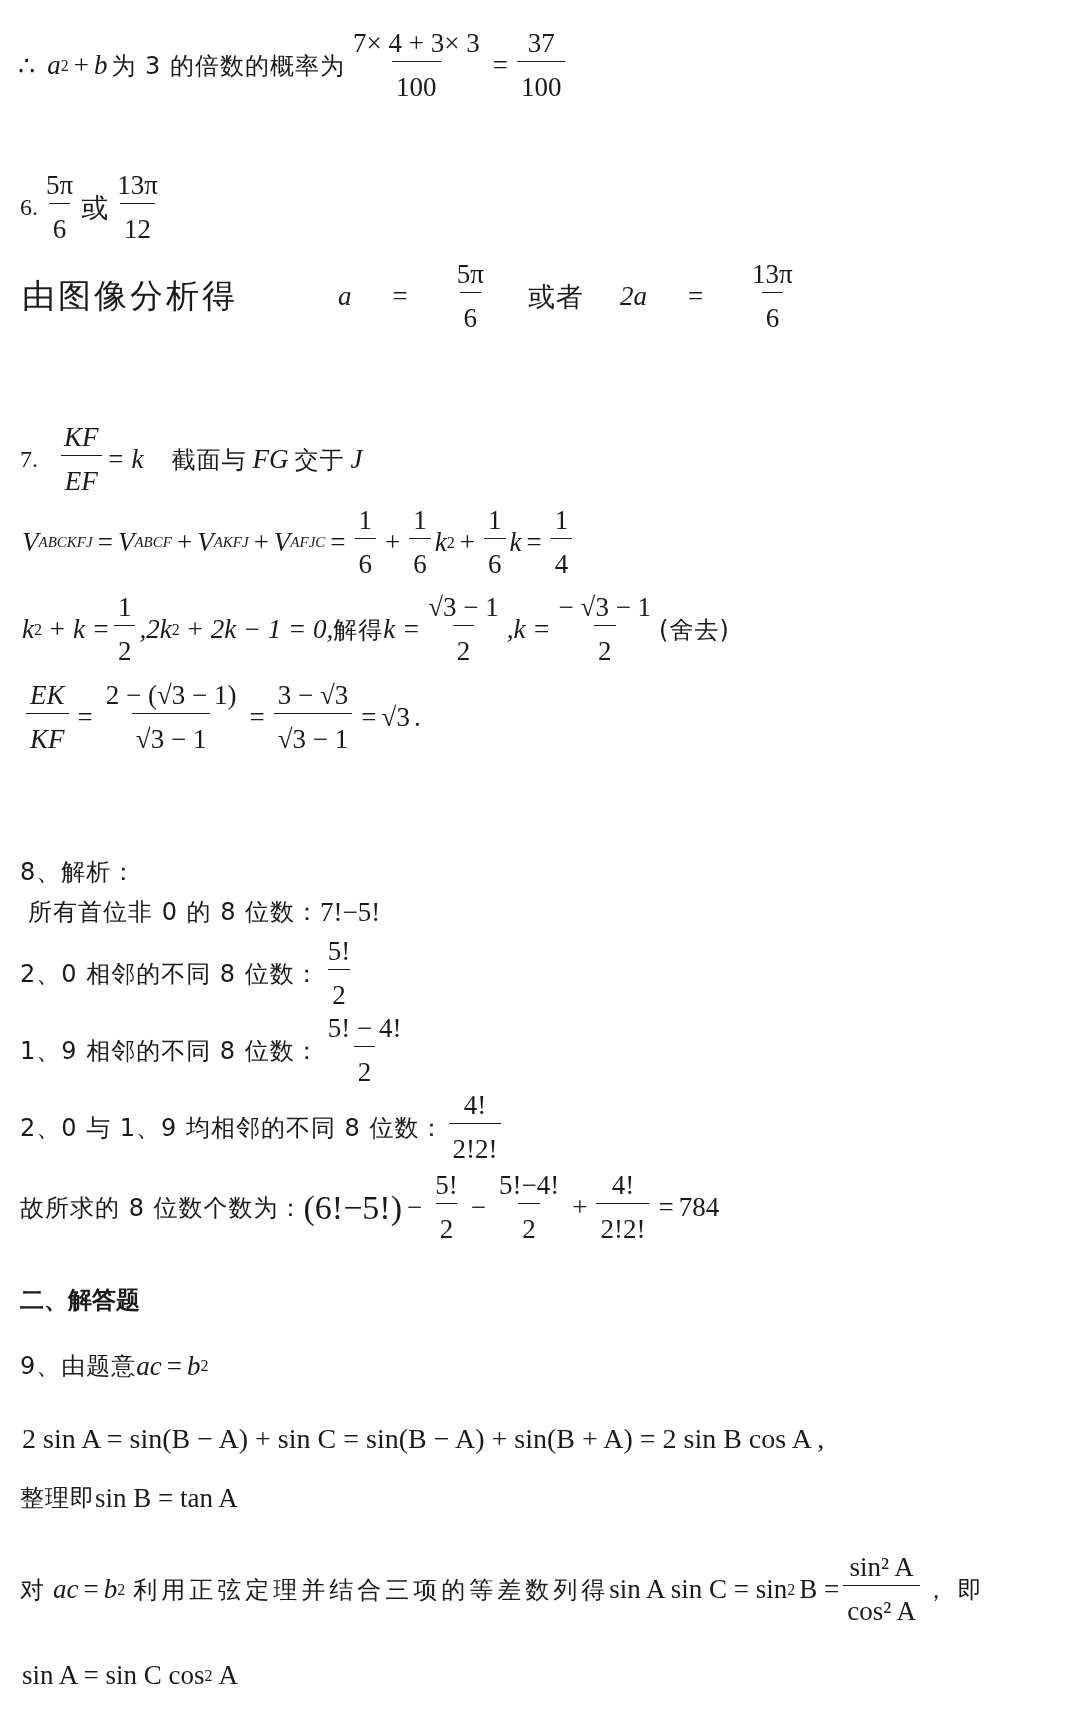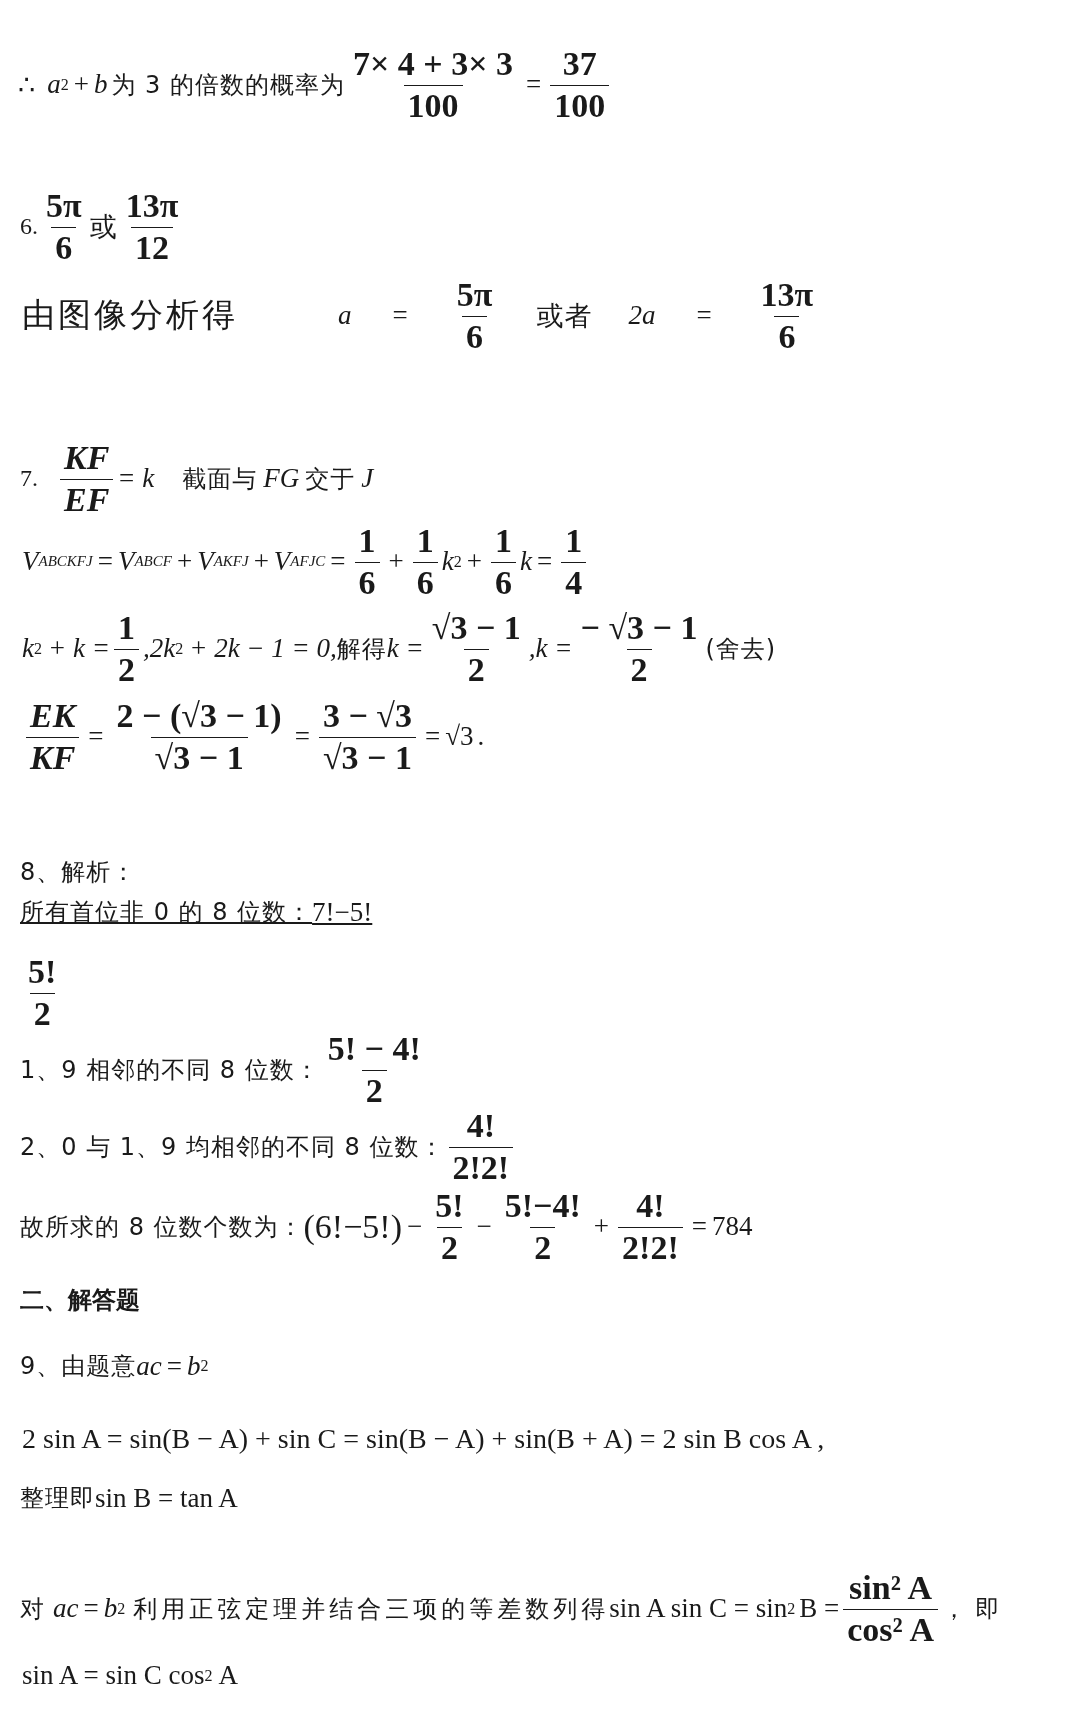--- a/index.html
+++ b/index.html
@@ -14,7 +14,7 @@
   .cjk-bold { font-family: "DejaVu Sans", "Liberation Sans", sans-serif; font-size: 24px; font-weight: bold; }
   .m { font-family: "Liberation Serif", "DejaVu Serif", serif; font-size: 27px; }
   .i { font-style: italic; }
-  .frac { display: inline-flex; flex-direction: column; align-items: center; vertical-align: middle; margin: 16px 4px; font-family: "Liberation Serif", "DejaVu Serif", serif; font-size: 34px; font-weight: bold; }
+  .frac { display: inline-flex; flex-direction: column; align-items: center; vertical-align: middle; margin: 0 4px; font-family: "Liberation Serif", "DejaVu Serif", serif; font-size: 27px; }
   .frac .num { padding: 0 4px 2px; line-height: 1.15; }
   .frac .den { padding: 0 4px 0; line-height: 1.15; border-top: 1.5px solid #1a1a1a; }
   .op { margin: 0 5px; font-family: "Liberation Serif", serif; font-size: 27px; }

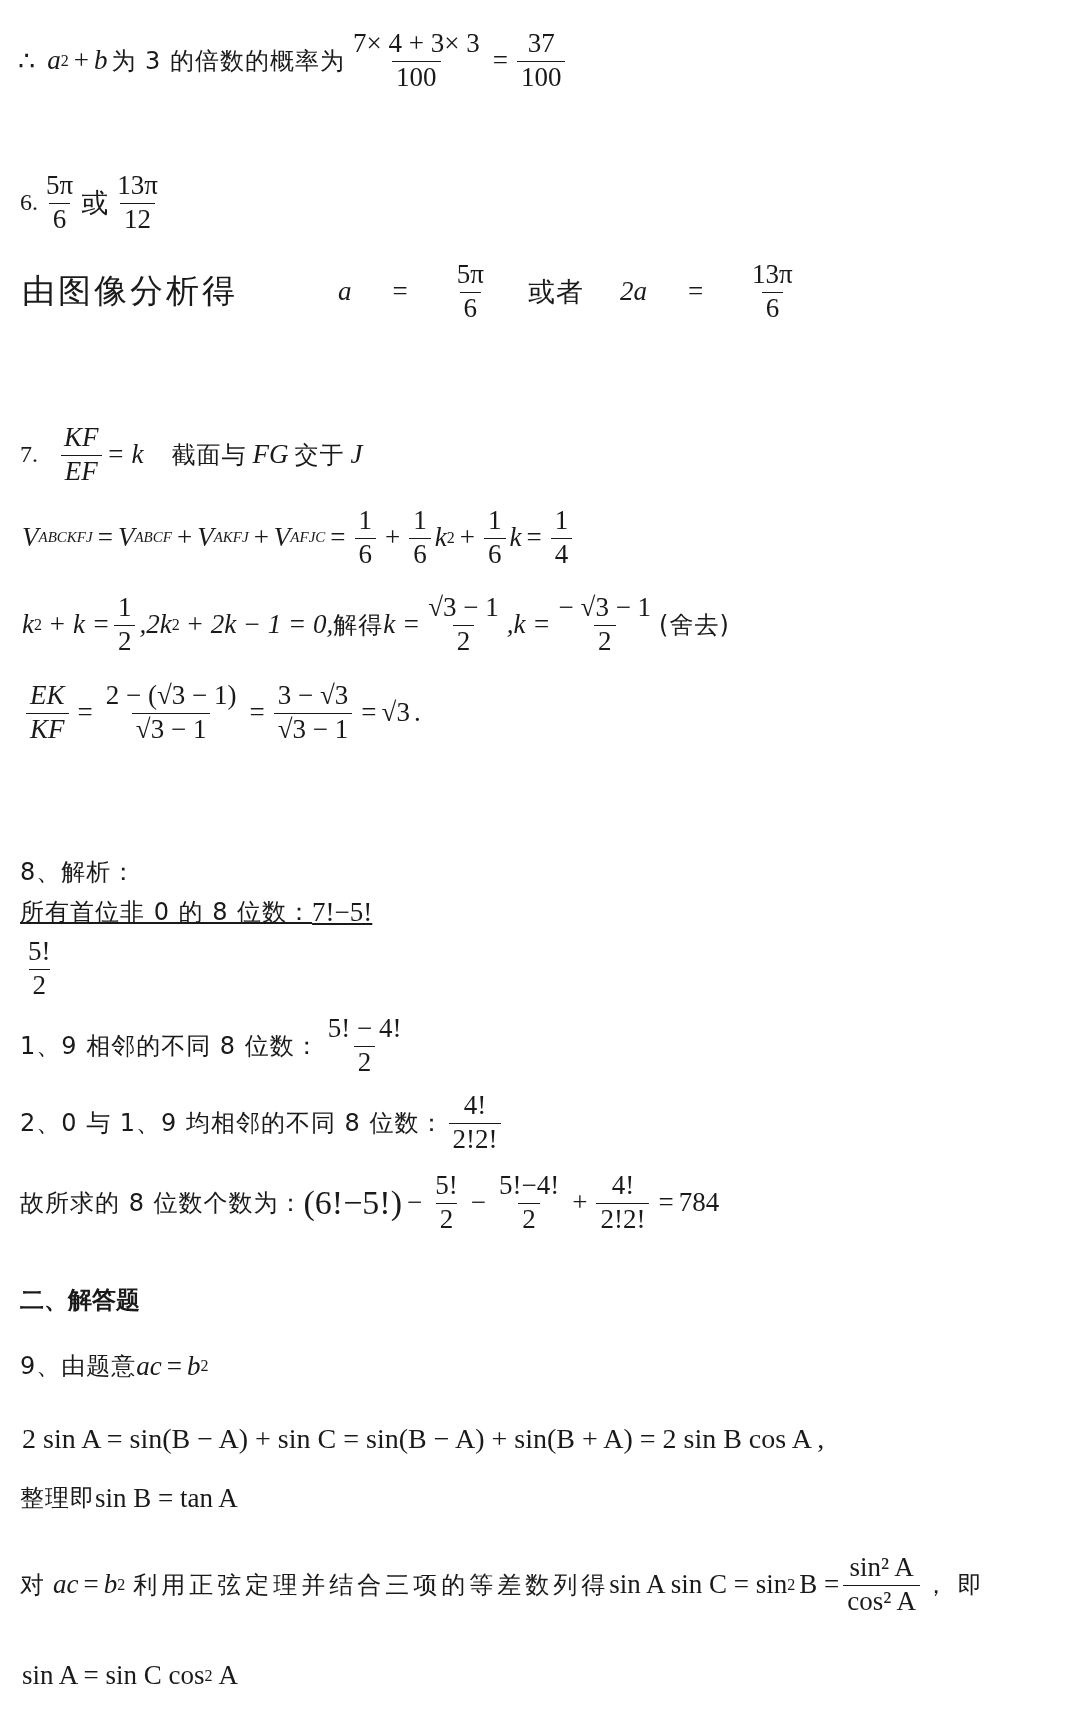--- a/index.html
+++ b/index.html
@@ -16,7 +16,7 @@
   .i { font-style: italic; }
   .frac { display: inline-flex; flex-direction: column; align-items: center; vertical-align: middle; margin: 0 4px; font-family: "Liberation Serif", "DejaVu Serif", serif; font-size: 27px; }
   .frac .num { padding: 0 4px 2px; line-height: 1.15; }
-  .frac .den { padding: 0 4px 0; line-height: 1.15; border-top: 1.5px solid #1a1a1a; }
+  .frac .den { padding: 10px 4px 0; line-height: 1.15; border-top: 1.5px solid #1a1a1a; }
   .op { margin: 0 5px; font-family: "Liberation Serif", serif; font-size: 27px; }
   sup { font-size: 16px; vertical-align: super; }
   sub { font-size: 15px; vertical-align: sub; font-style: italic; }

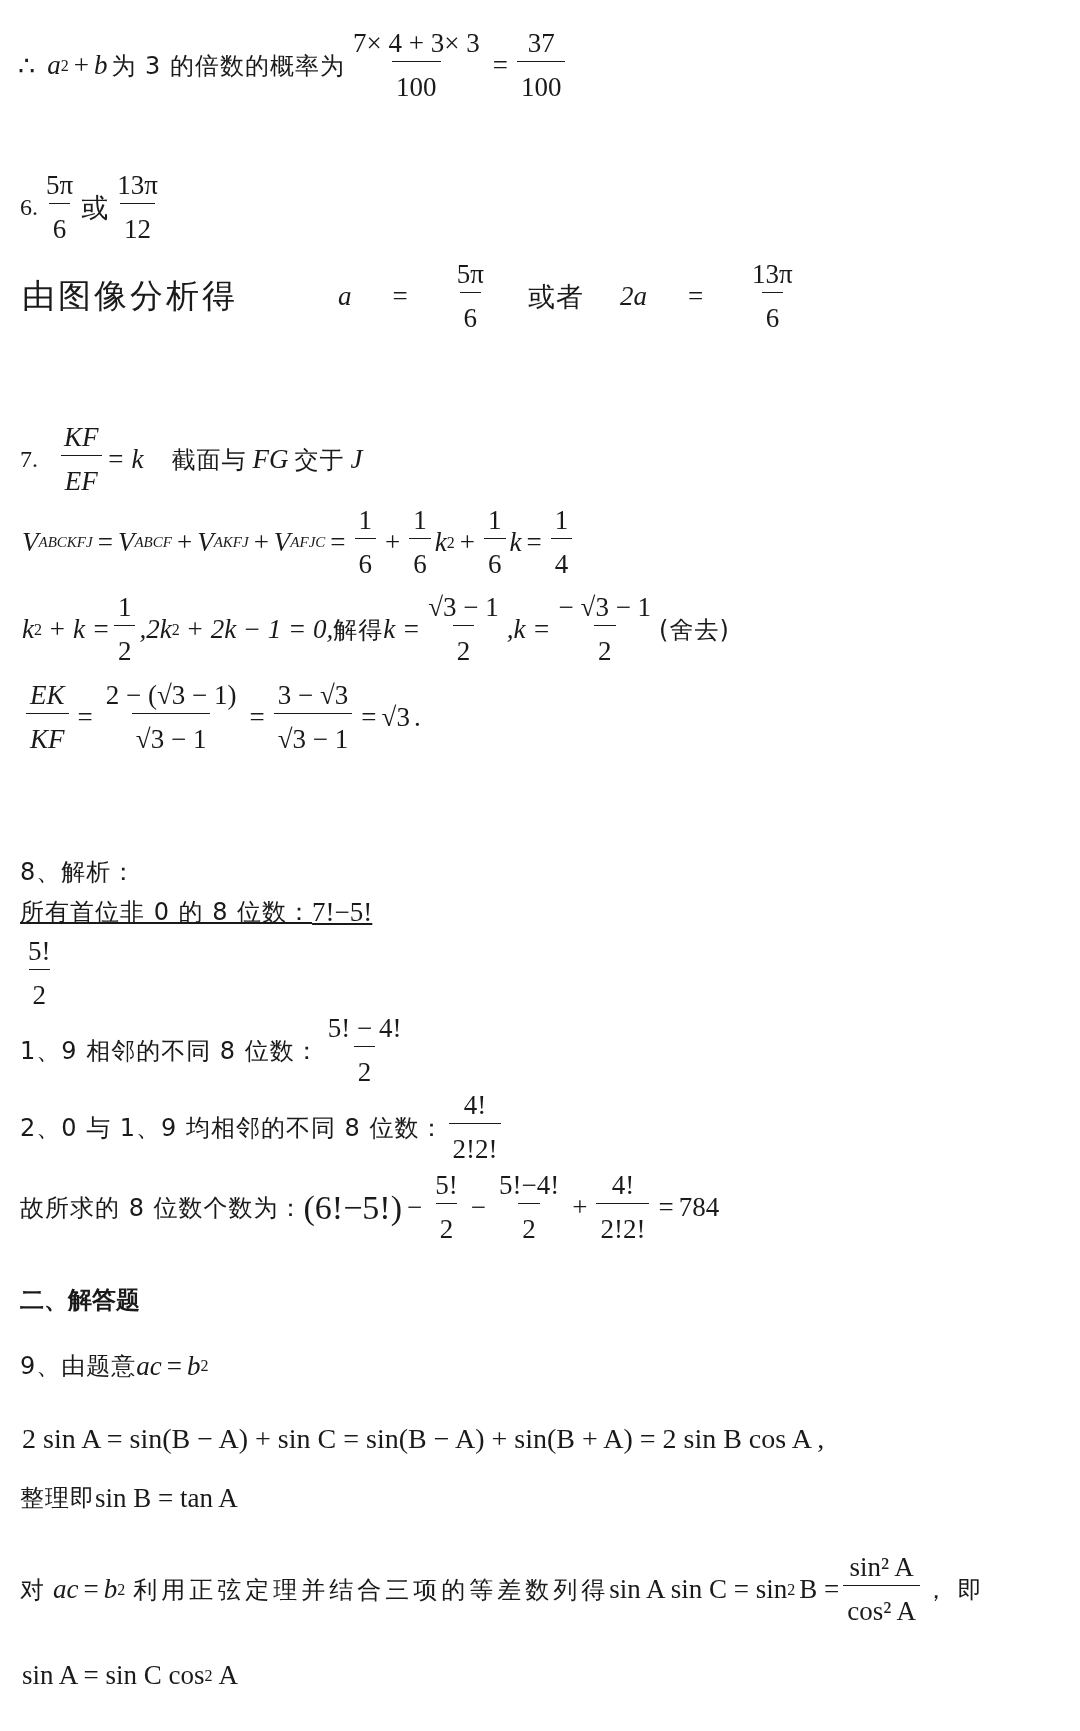--- a/index.html
+++ b/index.html
@@ -174,7 +174,7 @@
 
 <div class="line cjk" style="top:856px; left:20px;">8、解析：</div>
 
-<div class="line" style="top:896px; left:20px;text-decoration:underline;">
+<div class="line" style="top:896px; left:28px;">
   <span class="cjk">所有首位非 0 的 8 位数：</span>
   <span class="m">7!−5!</span>
 </div>

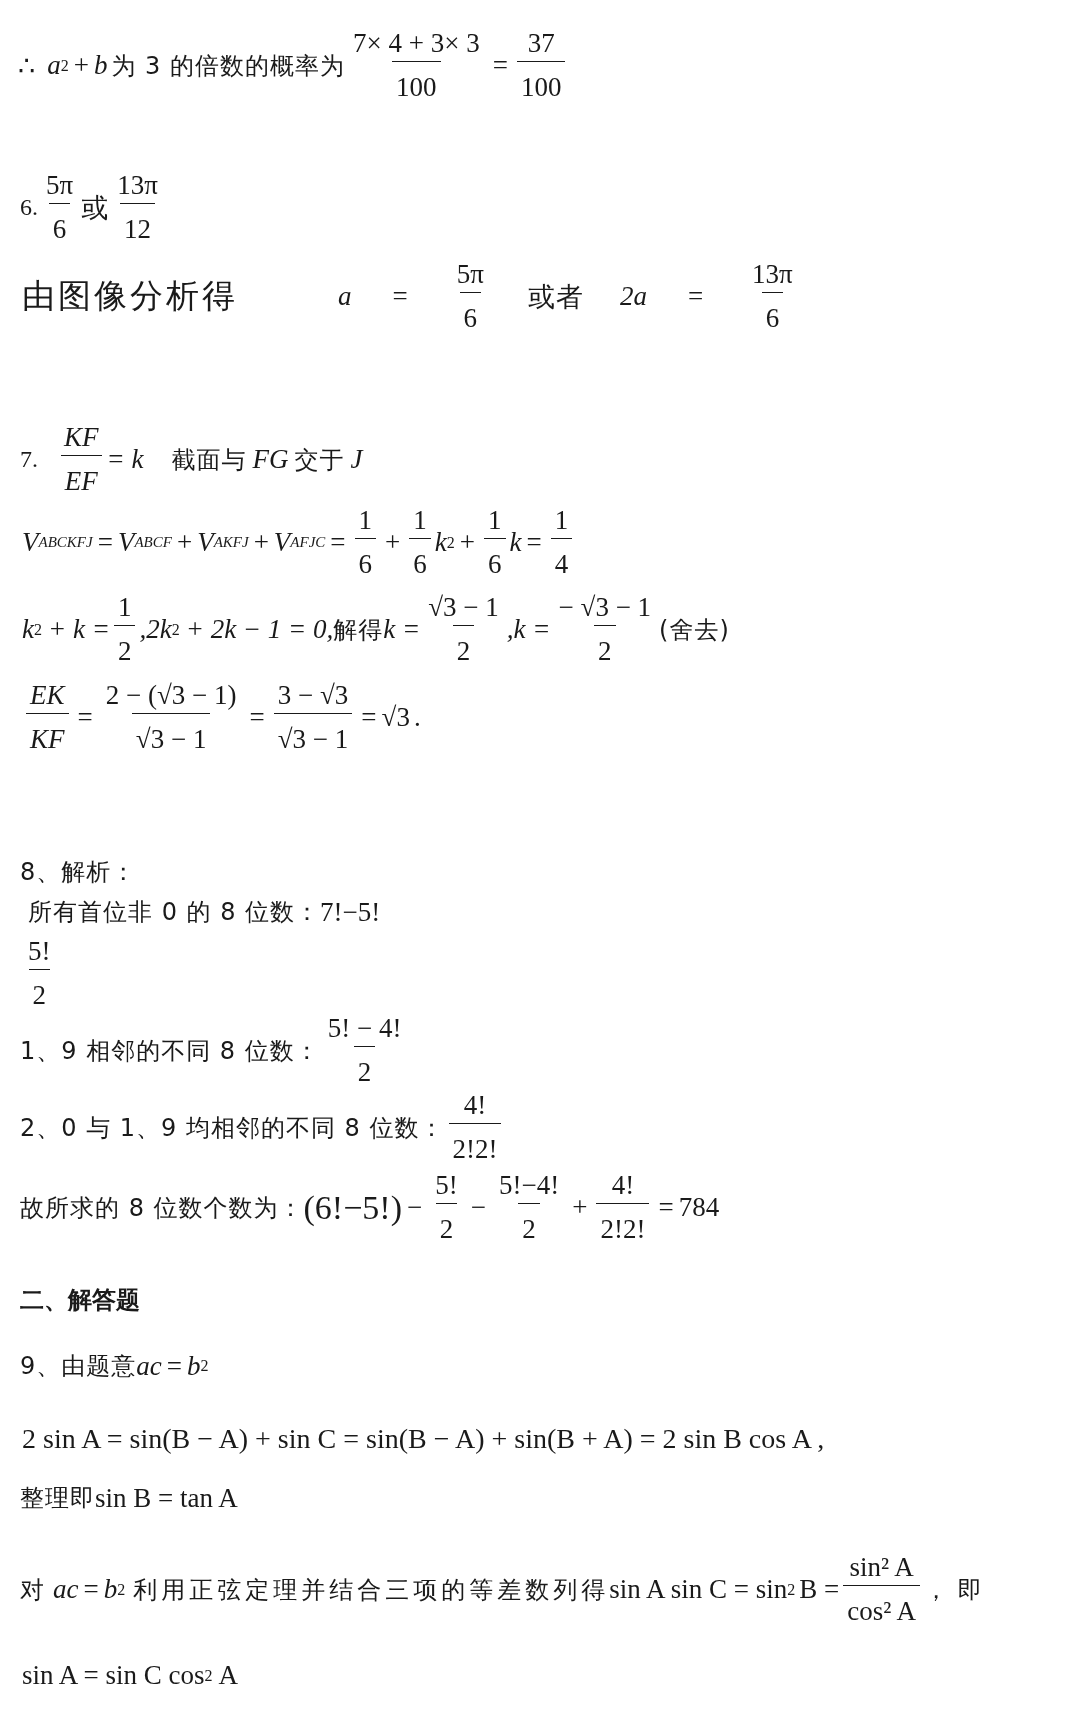--- a/index.html
+++ b/index.html
@@ -180,6 +180,7 @@
 </div>
 
 <div class="line" style="top:936px; left:20px;">
+  <span class="cjk">2、0 相邻的不同 8 位数：</span>
   <span class="frac">
       <span class="num">5!</span>
       <span class="den">2</span>

